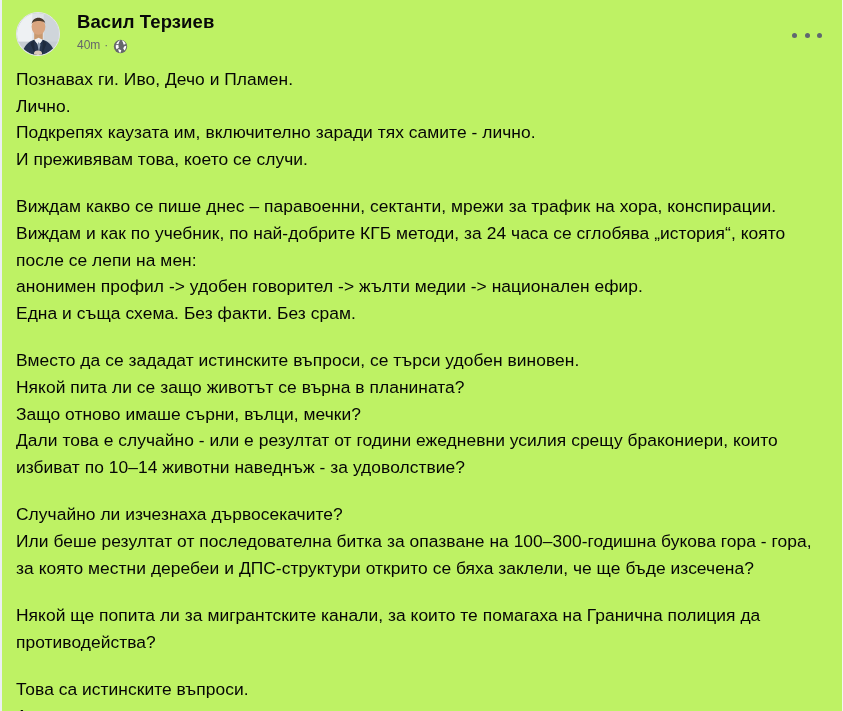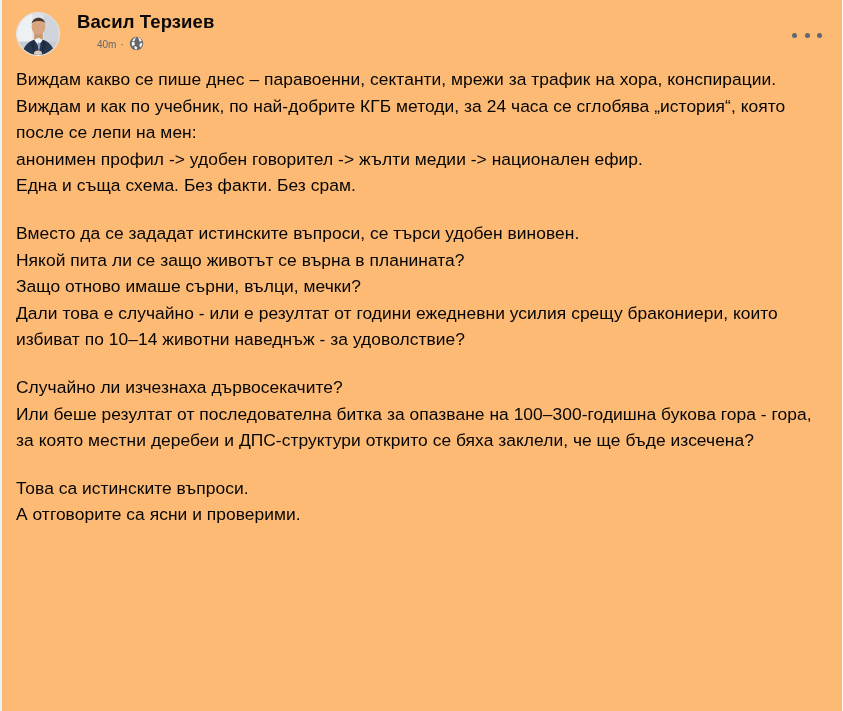--- a/index.html
+++ b/index.html
@@ -21,7 +21,7 @@
     position: relative;
     width: 843px;
     height: 711px;
-    background: #fdba74;
+    background: #bef264;
     border-left: 2px solid #eceff3;
     border-right: 1px solid #f4f6f8;
     padding: 0;

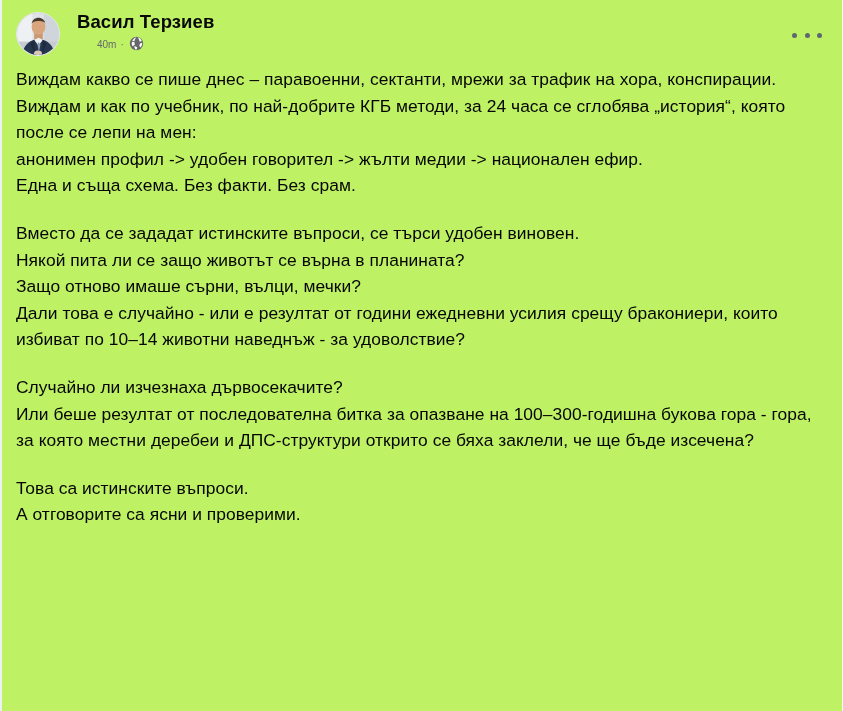--- a/index.html
+++ b/index.html
@@ -67,12 +67,11 @@
 
   .meta-row {
     display: flex;
-    align-items: flex-start;
+    align-items: flex-end;
     margin-top: 3px;
-    font-size: 10px;
+    font-size: 12px;
     color: #65676b;
     line-height: 18px;
-    margin-left: 20px;
   }
   .meta-time { cursor: pointer; }
   .meta-dot { margin: 0 4px; }

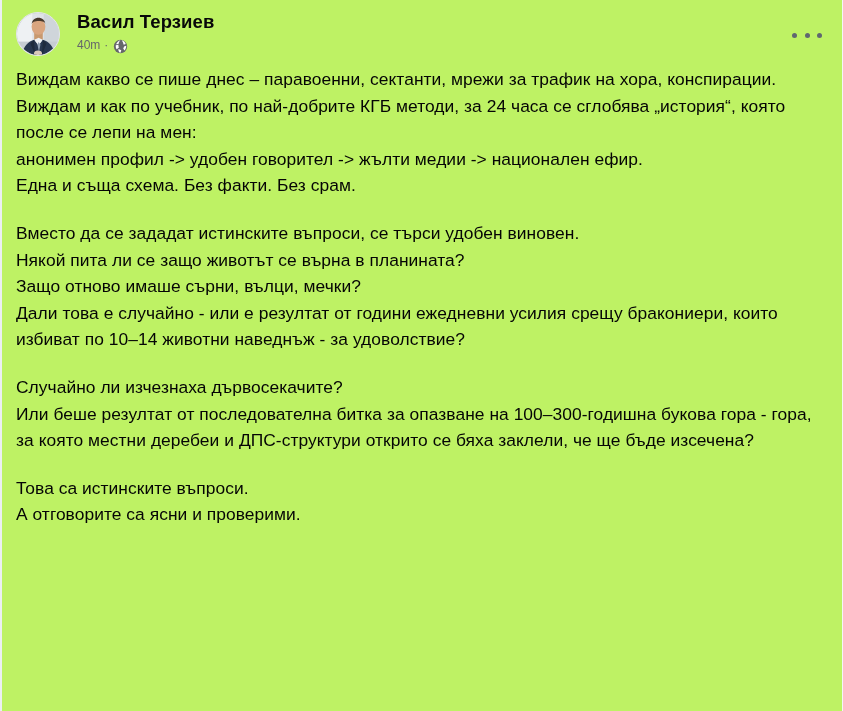--- a/index.html
+++ b/index.html
@@ -185,6 +185,10 @@
   </div>
 
   <div class="post-body">
+    <p>Познавах ги. Иво, Дечо и Пламен.
+Лично.
+Подкрепях каузата им, включително заради тях самите - лично.
+И преживявам това, което се случи.</p>
     <p>Виждам какво се пише днес – паравоенни, сектанти, мрежи за трафик на хора, конспирации.
 Виждам и как по учебник, по най-добрите КГБ методи, за 24 часа се сглобява „история“, която после се лепи на мен:
 анонимен профил -&gt; удобен говорител -&gt; жълти медии -&gt; национален ефир.

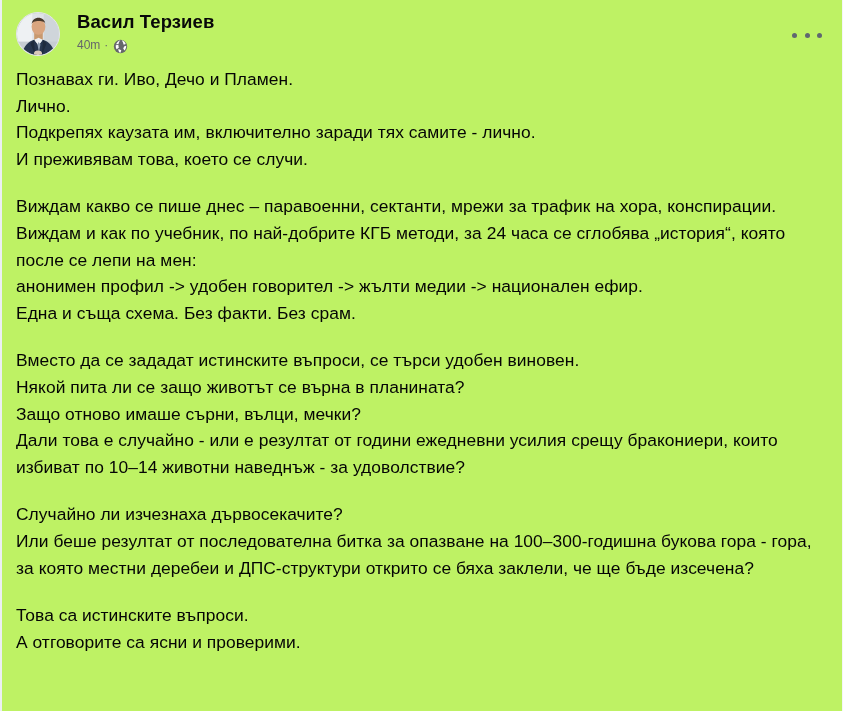--- a/index.html
+++ b/index.html
@@ -199,6 +199,7 @@
 Дали това е случайно - или е резултат от години ежедневни усилия срещу бракониери, които избиват по 10–14 животни наведнъж - за удоволствие?</p>
     <p>Случайно ли изчезнаха дървосекачите?
 Или беше резултат от последователна битка за опазване на 100–300-годишна букова гора - гора, за която местни деребеи и ДПС-структури открито се бяха заклели, че ще бъде изсечена?</p>
+    <p>Някой ще попита ли за мигрантските канали, за които те помагаха на Гранична полиция да противодейства?</p>
     <p>Това са истинските въпроси.
 А отговорите са ясни и проверими.</p>
 

